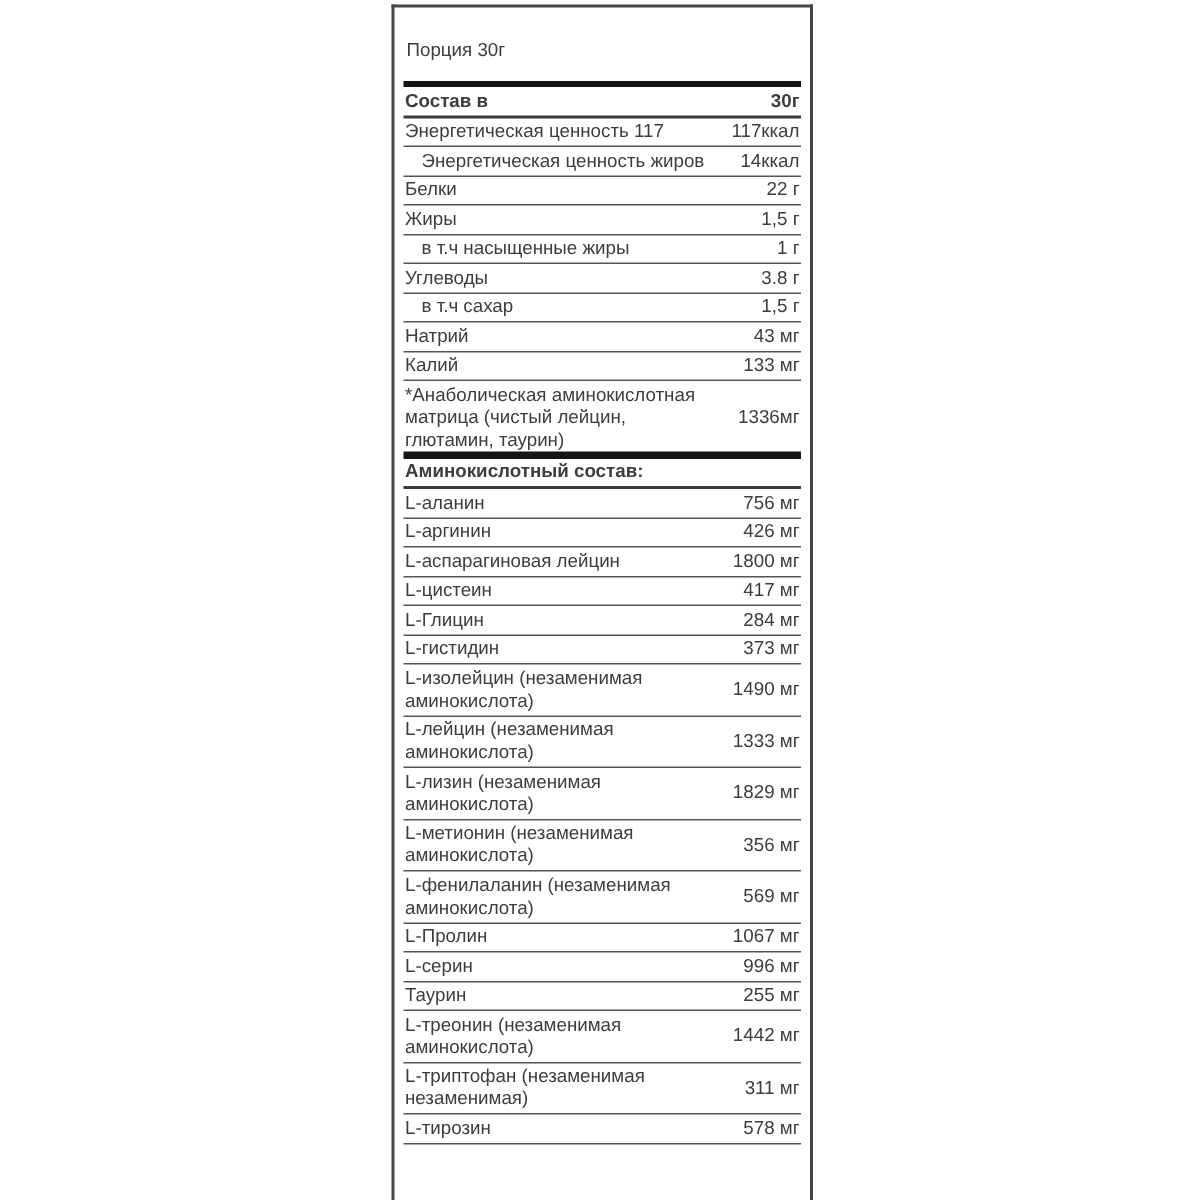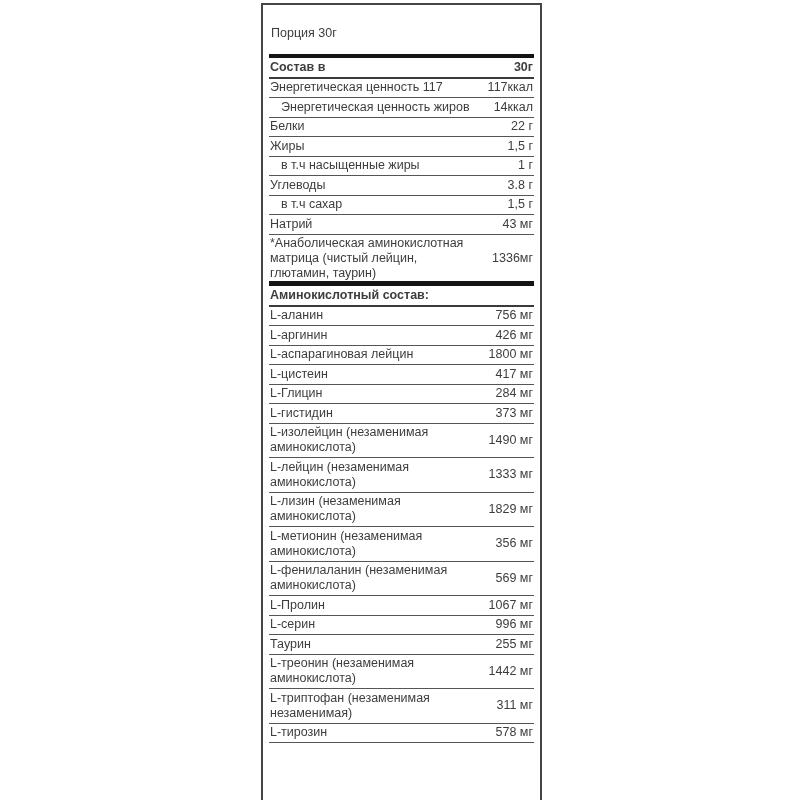--- a/index.html
+++ b/index.html
@@ -125,6 +125,10 @@
           <span class="amount">43 мг</span>
         </div>
         <div class="row">
+          <span class="name">Калий</span>
+          <span class="amount">133 мг</span>
+        </div>
+        <div class="row">
           <span class="name">*Анаболическая аминокислотная матрица (чистый лейцин, глютамин, таурин)</span>
           <span class="amount">1336мг</span>
         </div>

